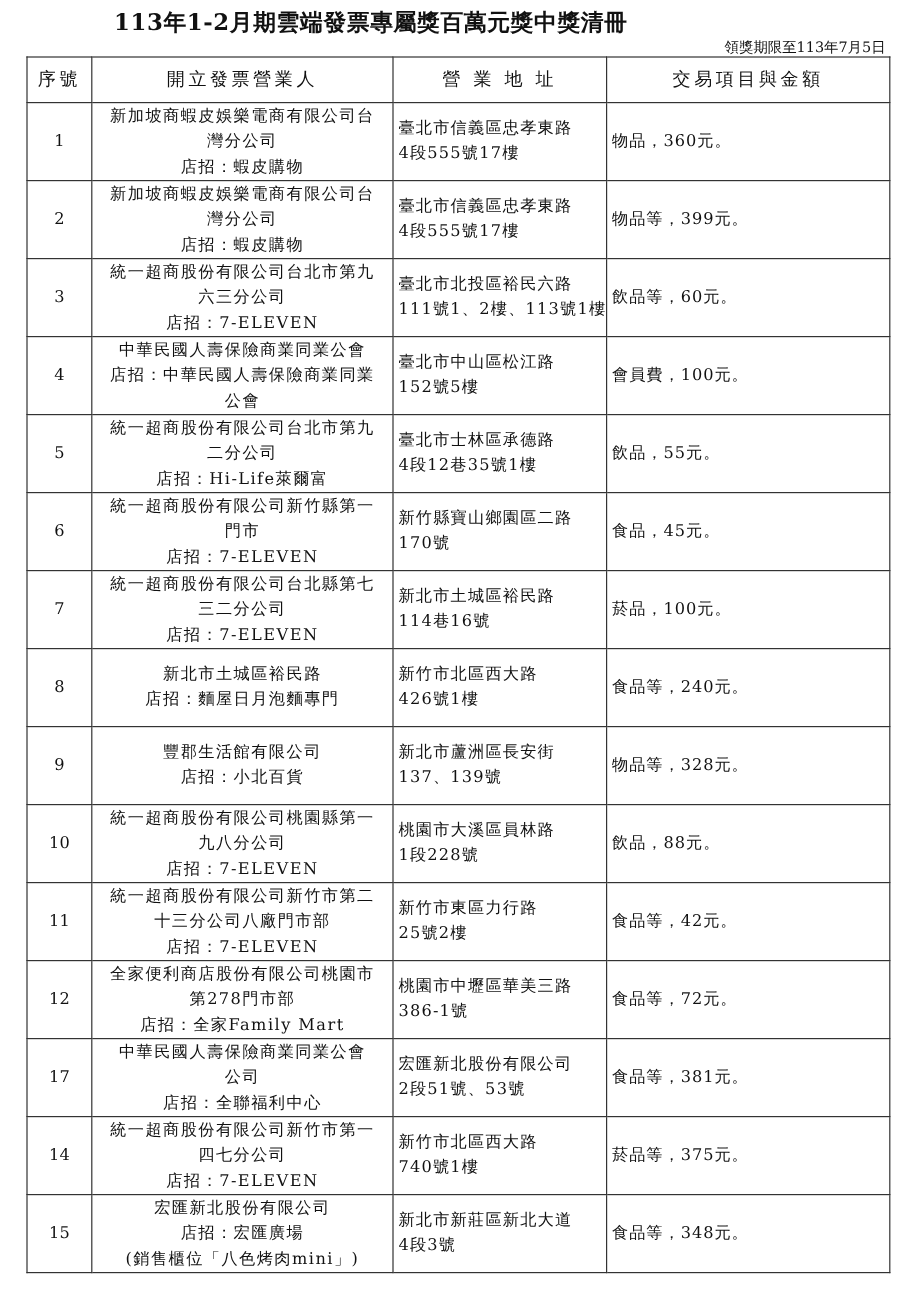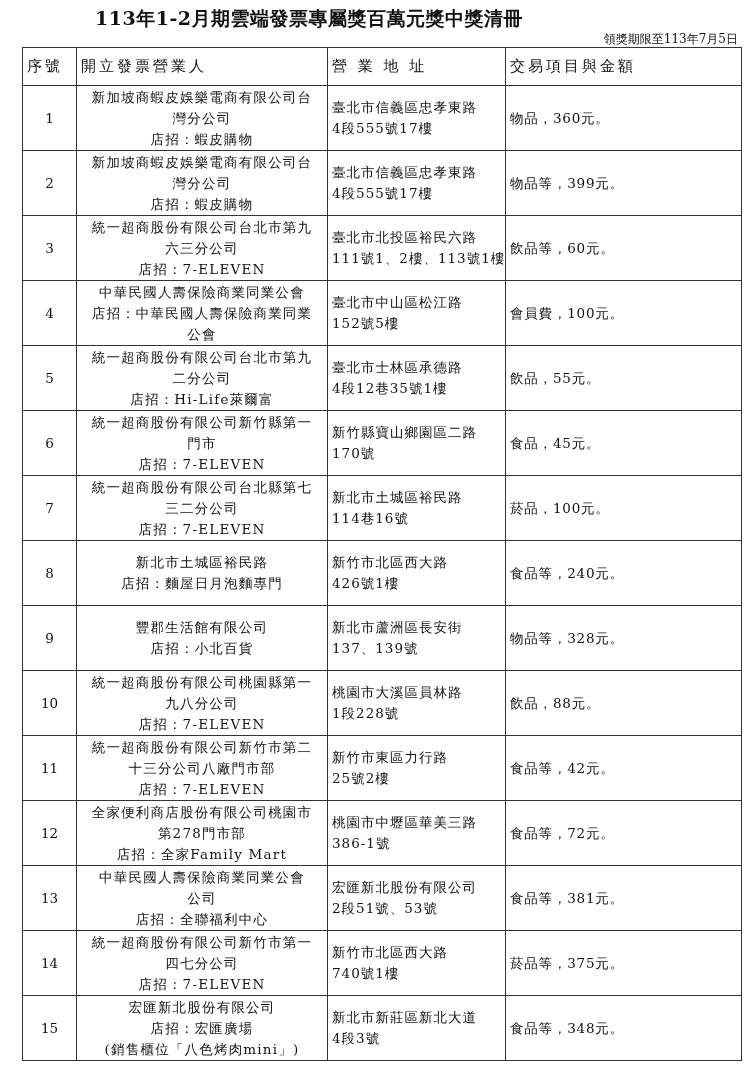--- a/index.html
+++ b/index.html
@@ -11,7 +11,7 @@
   table.list { position:absolute; top:47px; left:22px; width:719px;
                border-collapse:collapse; table-layout:fixed; }
   table.list th, table.list td { border:1.3px solid #333; padding:0 4px; vertical-align:middle; }
-  table.list th { height:37px; font-weight:normal; font-size:15px; letter-spacing:3px; text-align:left; }
+  table.list th { height:37px; font-weight:normal; font-size:15px; letter-spacing:3px; text-align:center; }
   table.list td { height:64px; font-size:13.5px; line-height:21px; }
   td.seq { text-align:center; font-size:14px; }
   td.merchant .line { display:block; white-space:nowrap; letter-spacing:1.2px;text-align:center; }

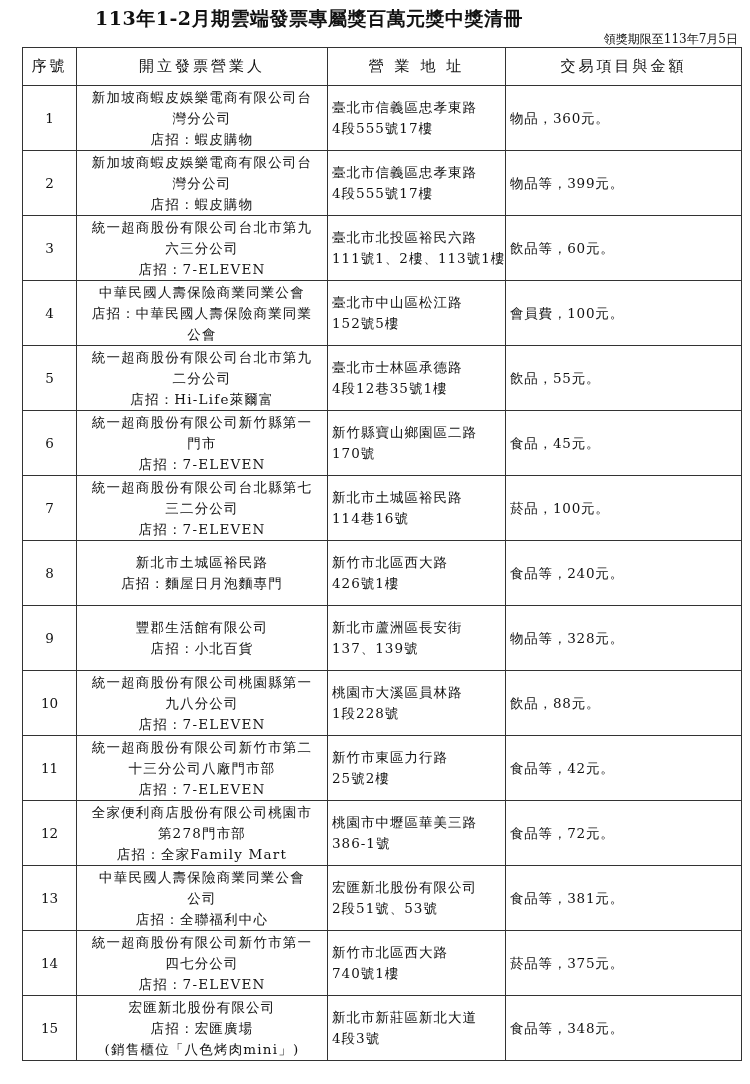--- a/index.html
+++ b/index.html
@@ -196,7 +196,7 @@
         <td class="item">食品等，72元。</td>
       </tr>
       <tr>
-        <td class="seq">13</td>
+        <td class="seq">17</td>
         <td class="merchant">
           <span class="line">中華民國人壽保險商業同業公會</span>
           <span class="line">公司</span>

